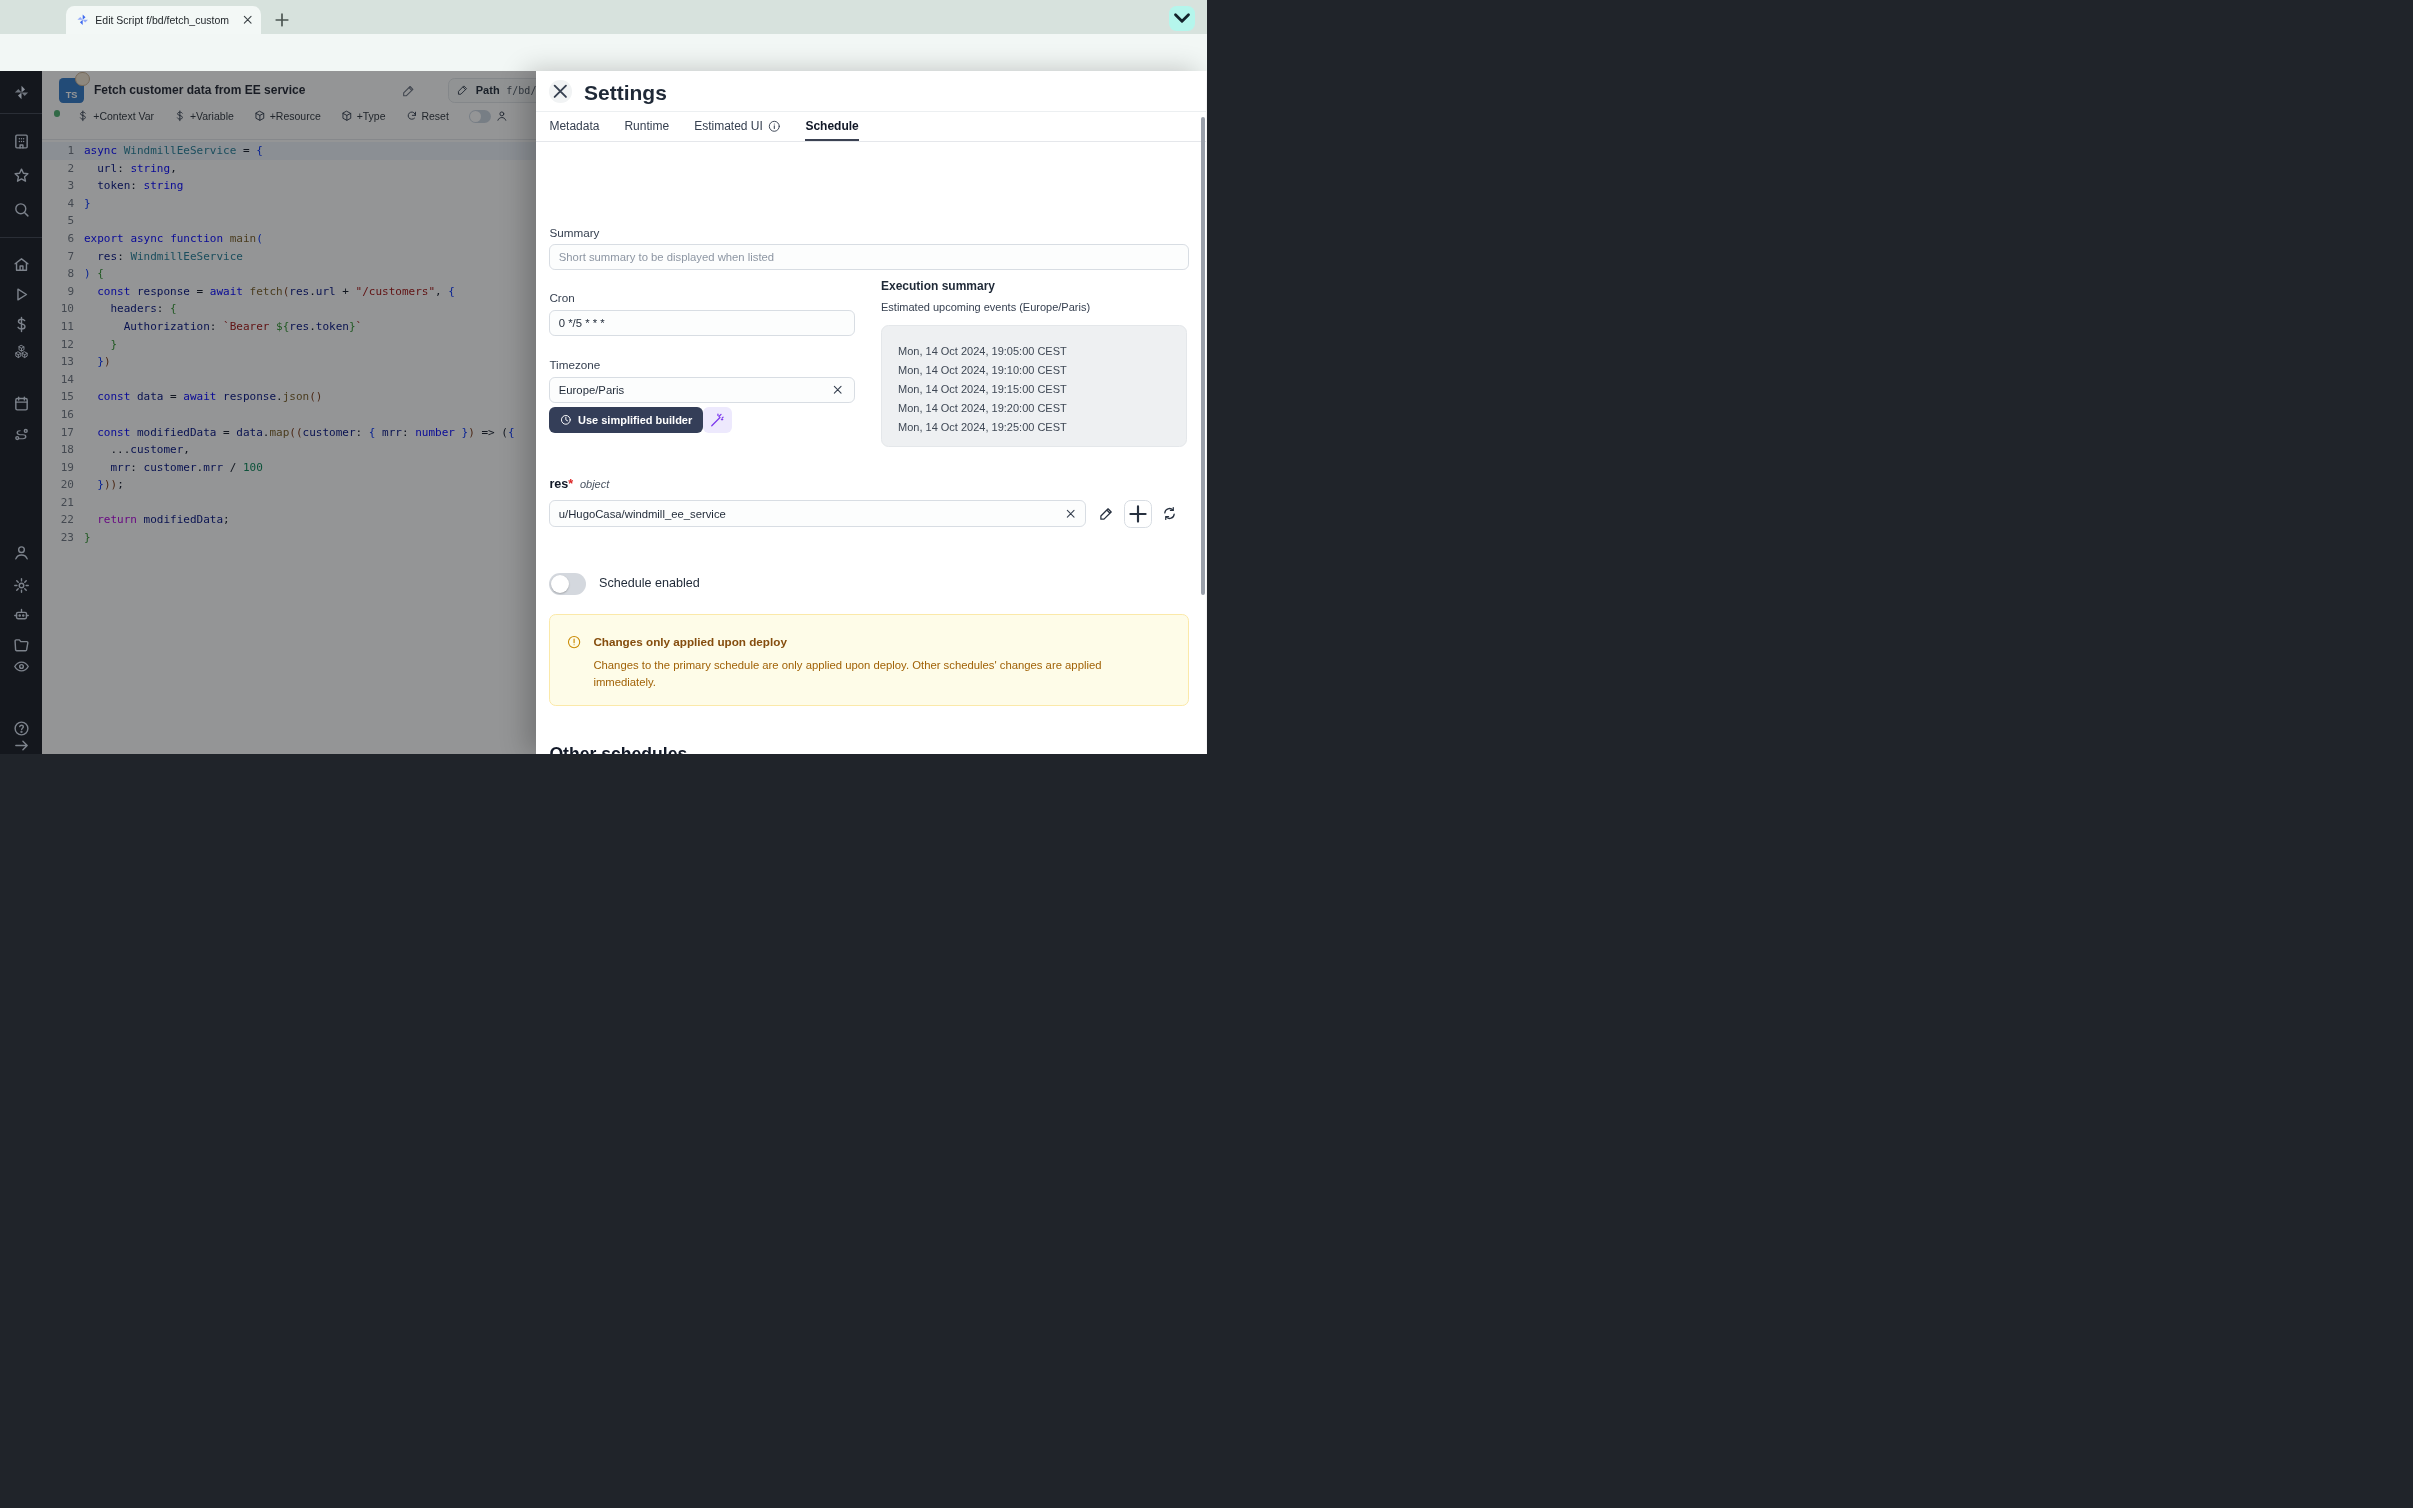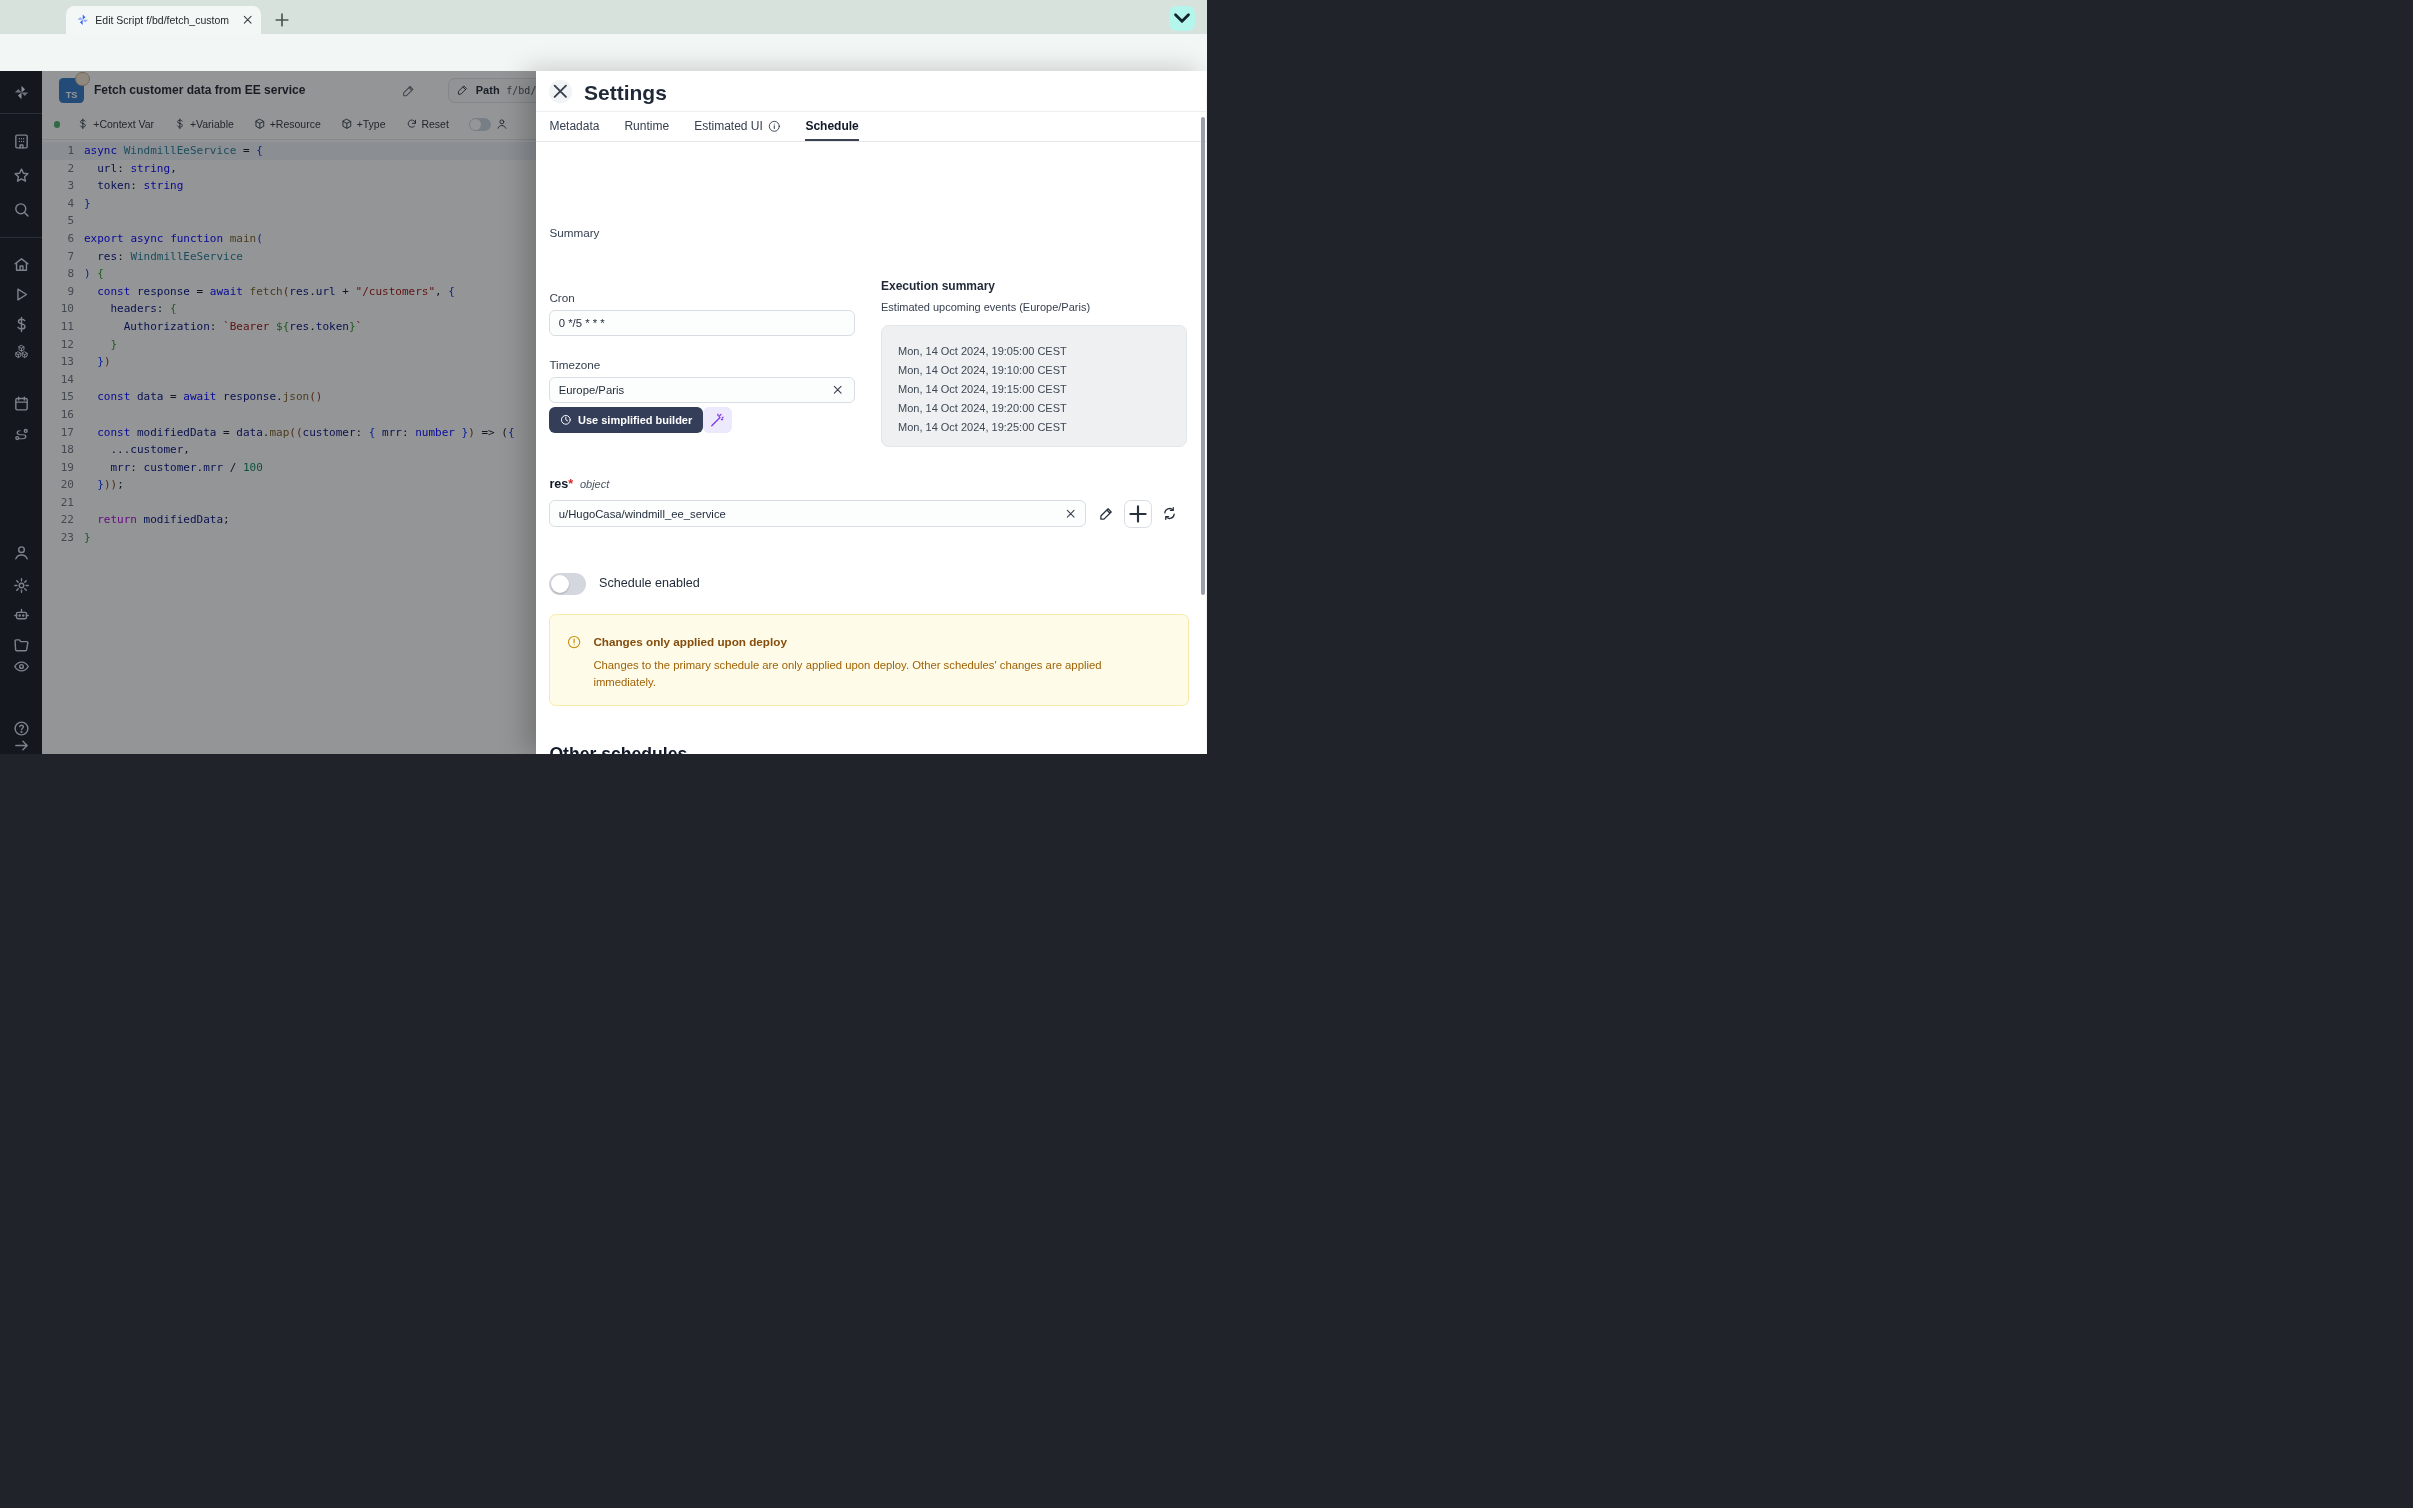--- a/index.html
+++ b/index.html
@@ -46,7 +46,7 @@
   .path-chip .ic{width:11.7px;height:11.7px;color:#374151;flex:0 0 auto;}
   
   .ed-toolbar{position:absolute;left:0;top:39px;width:494px;height:28.5px;border-bottom:0.8px solid #e5e7eb;
-       display:flex;align-items:center;background:#fff;}
+       display:flex;align-items:flex-start;background:#fff;}
   .gdot{width:6.7px;height:6.7px;border-radius:50%;background:#4caf6e;margin:0 17px 0 11.7px;flex:0 0 auto;}
   .ed-item{display:flex;align-items:center;gap:4.2px;font-size:10.5px;color:#2f363e;margin-right:20px;white-space:nowrap;}
   .ed-item .ic{width:11.7px;height:11.7px;color:#374151;}

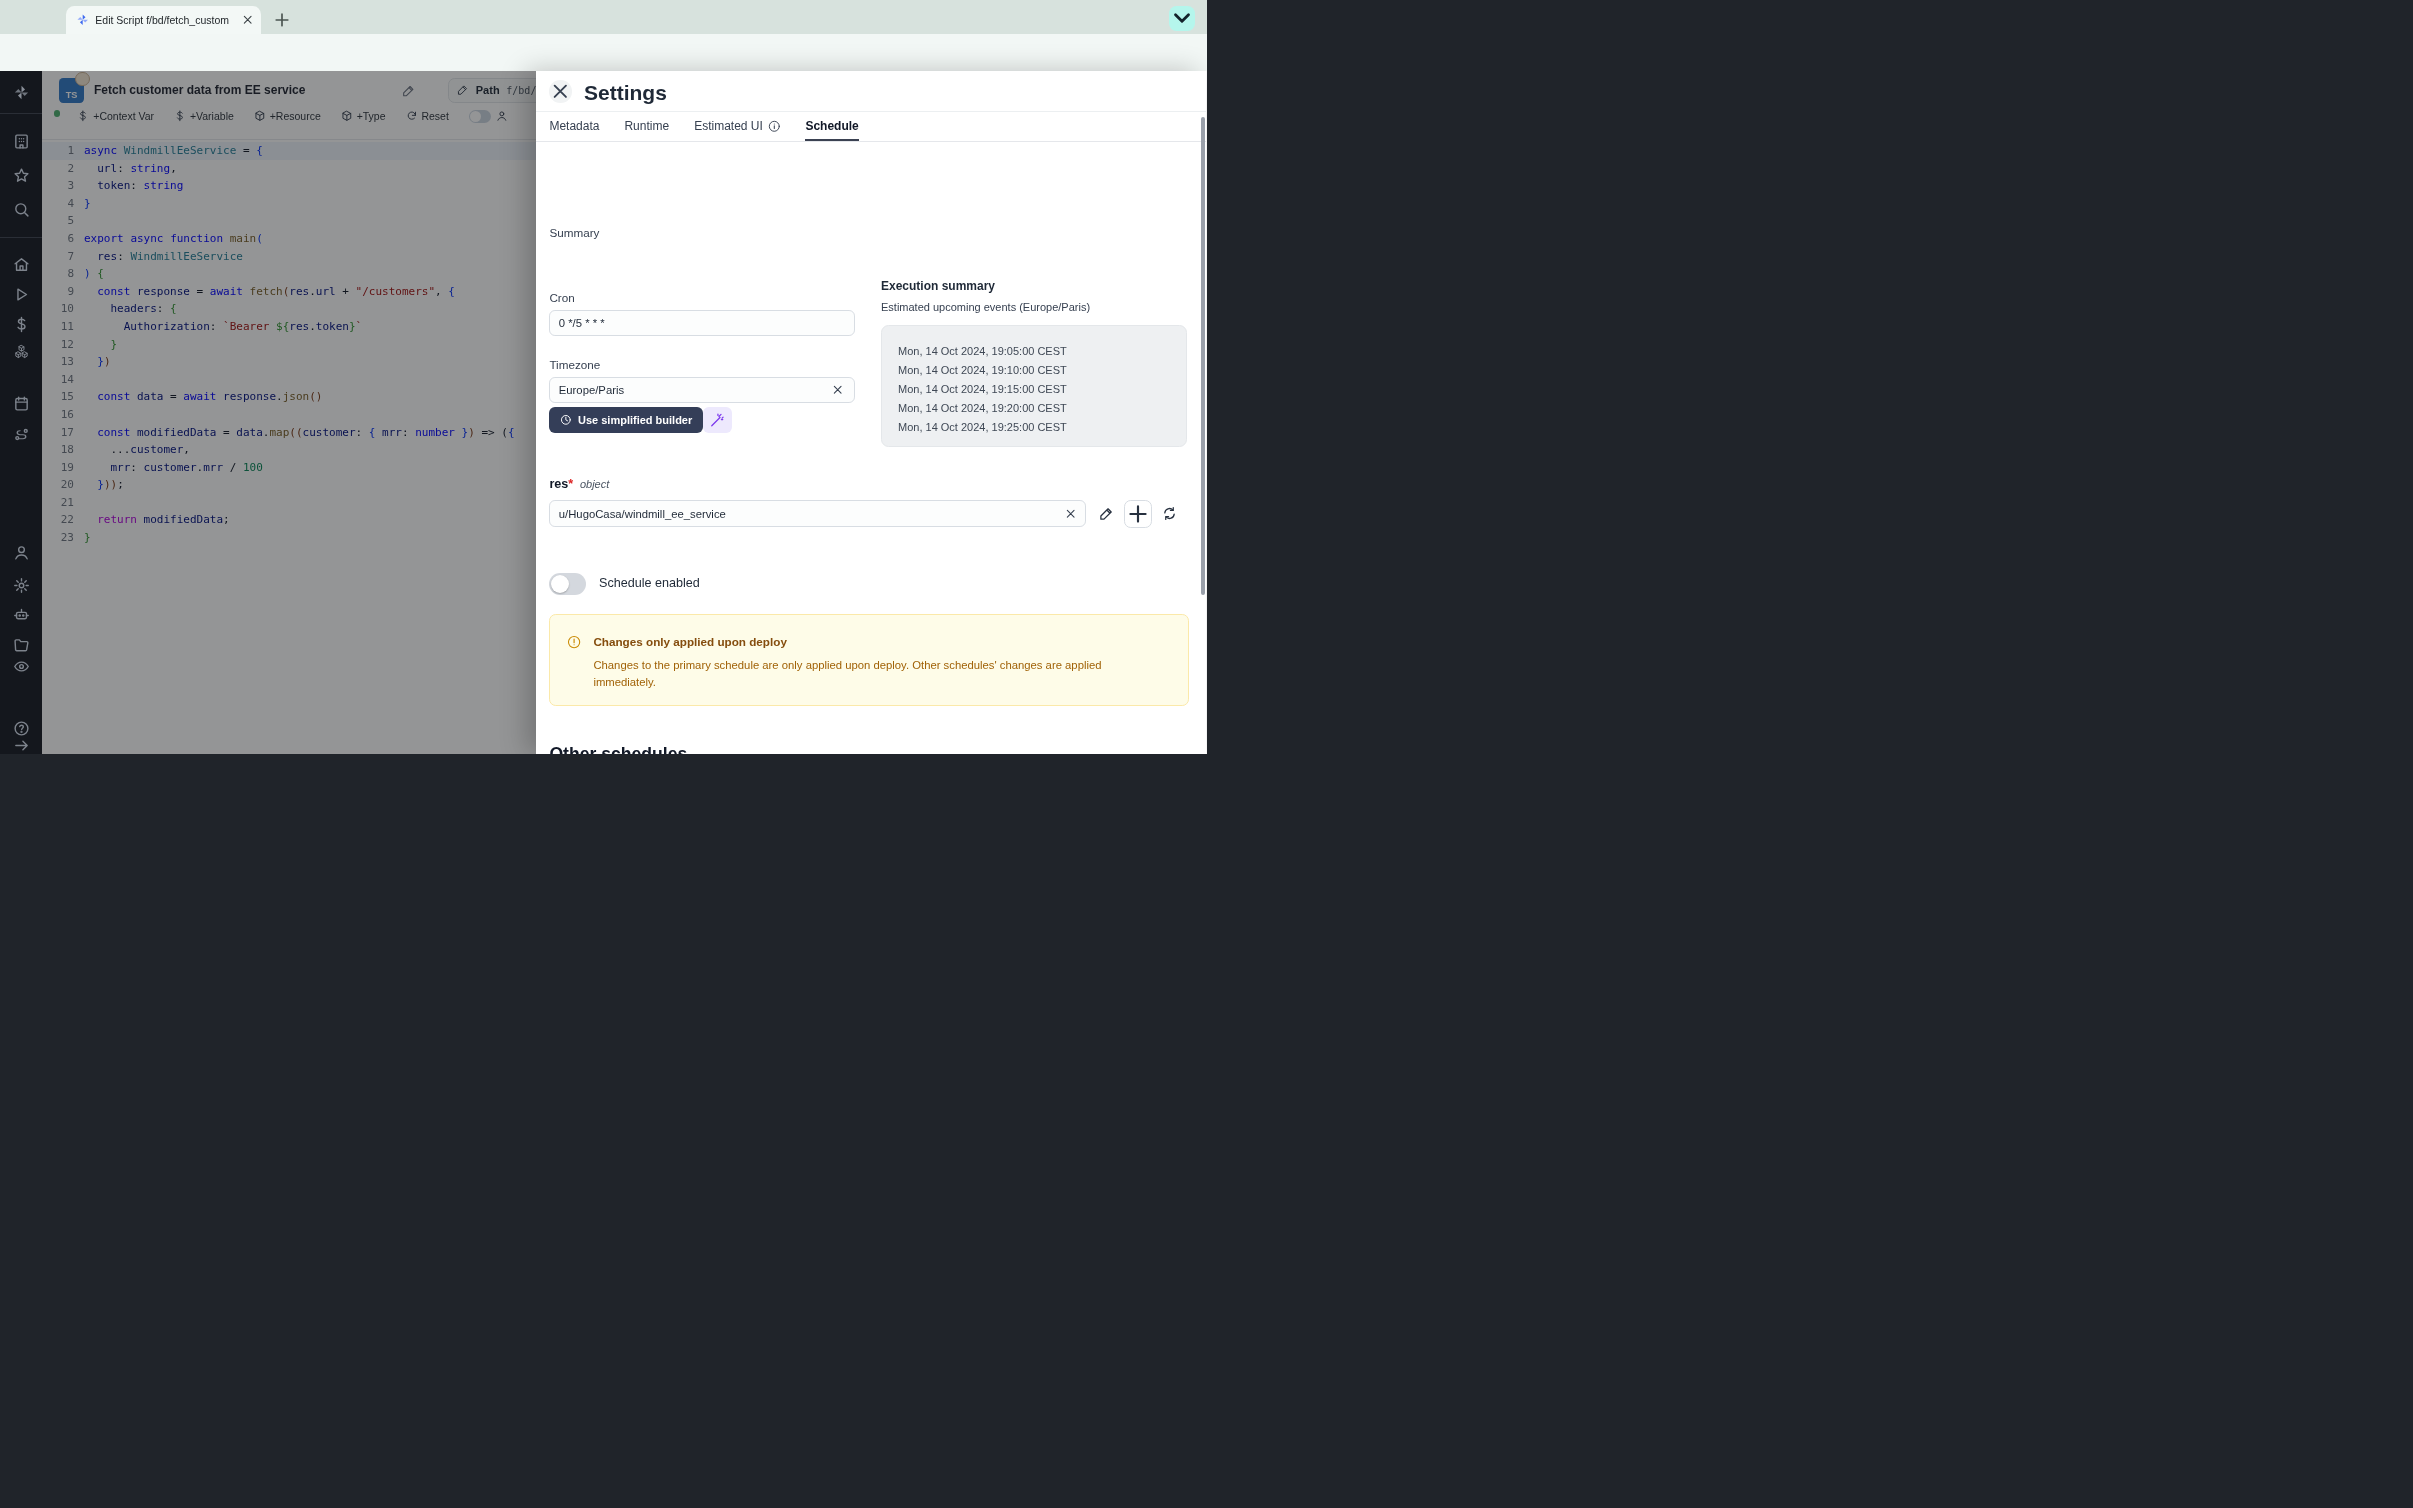--- a/index.html
+++ b/index.html
@@ -478,6 +478,7 @@
 
       <div class="dbody">
         <div class="flabel" style="left:13.4px;top:84px">Summary</div>
+        <input class="inp" style="left: 13.4px; top: 102px; width: 640px;" placeholder="Short summary to be displayed when listed">
 
         <div class="flabel" style="left:13.4px;top:149px">Cron</div>
         <input class="inp" style="left: 13.4px; top: 168px; width: 306px;" value="0 */5 * * *">

